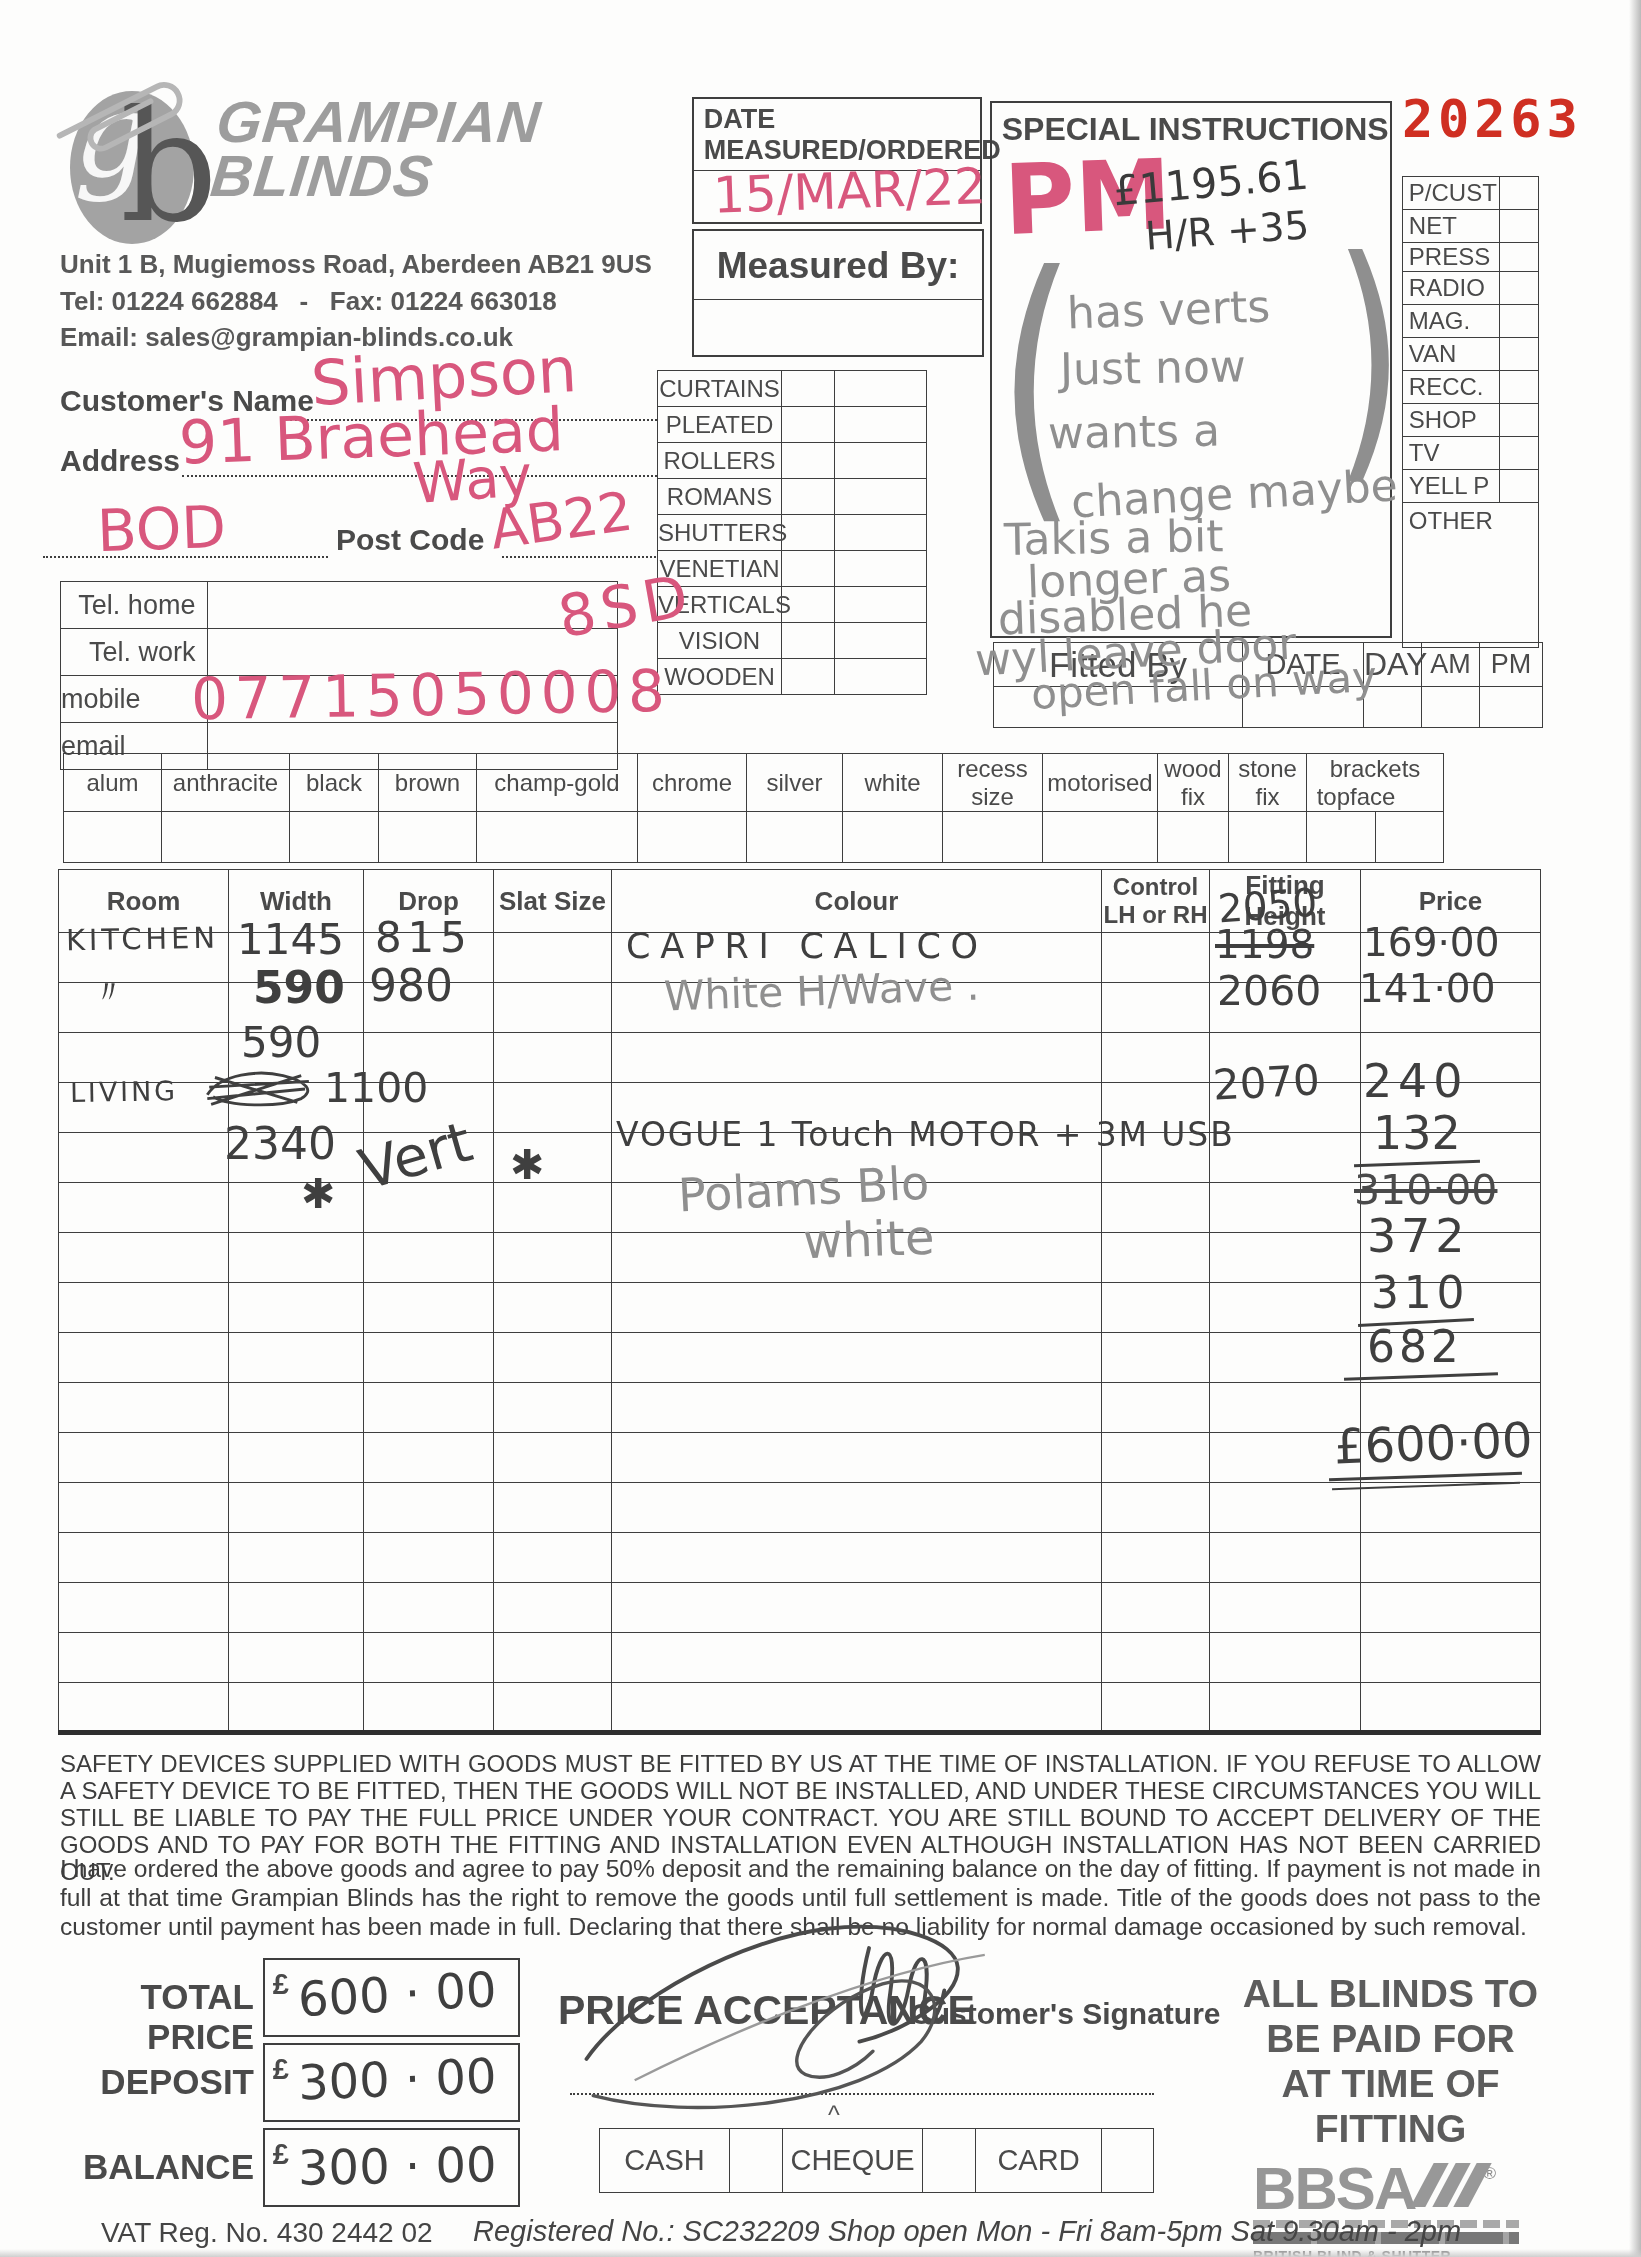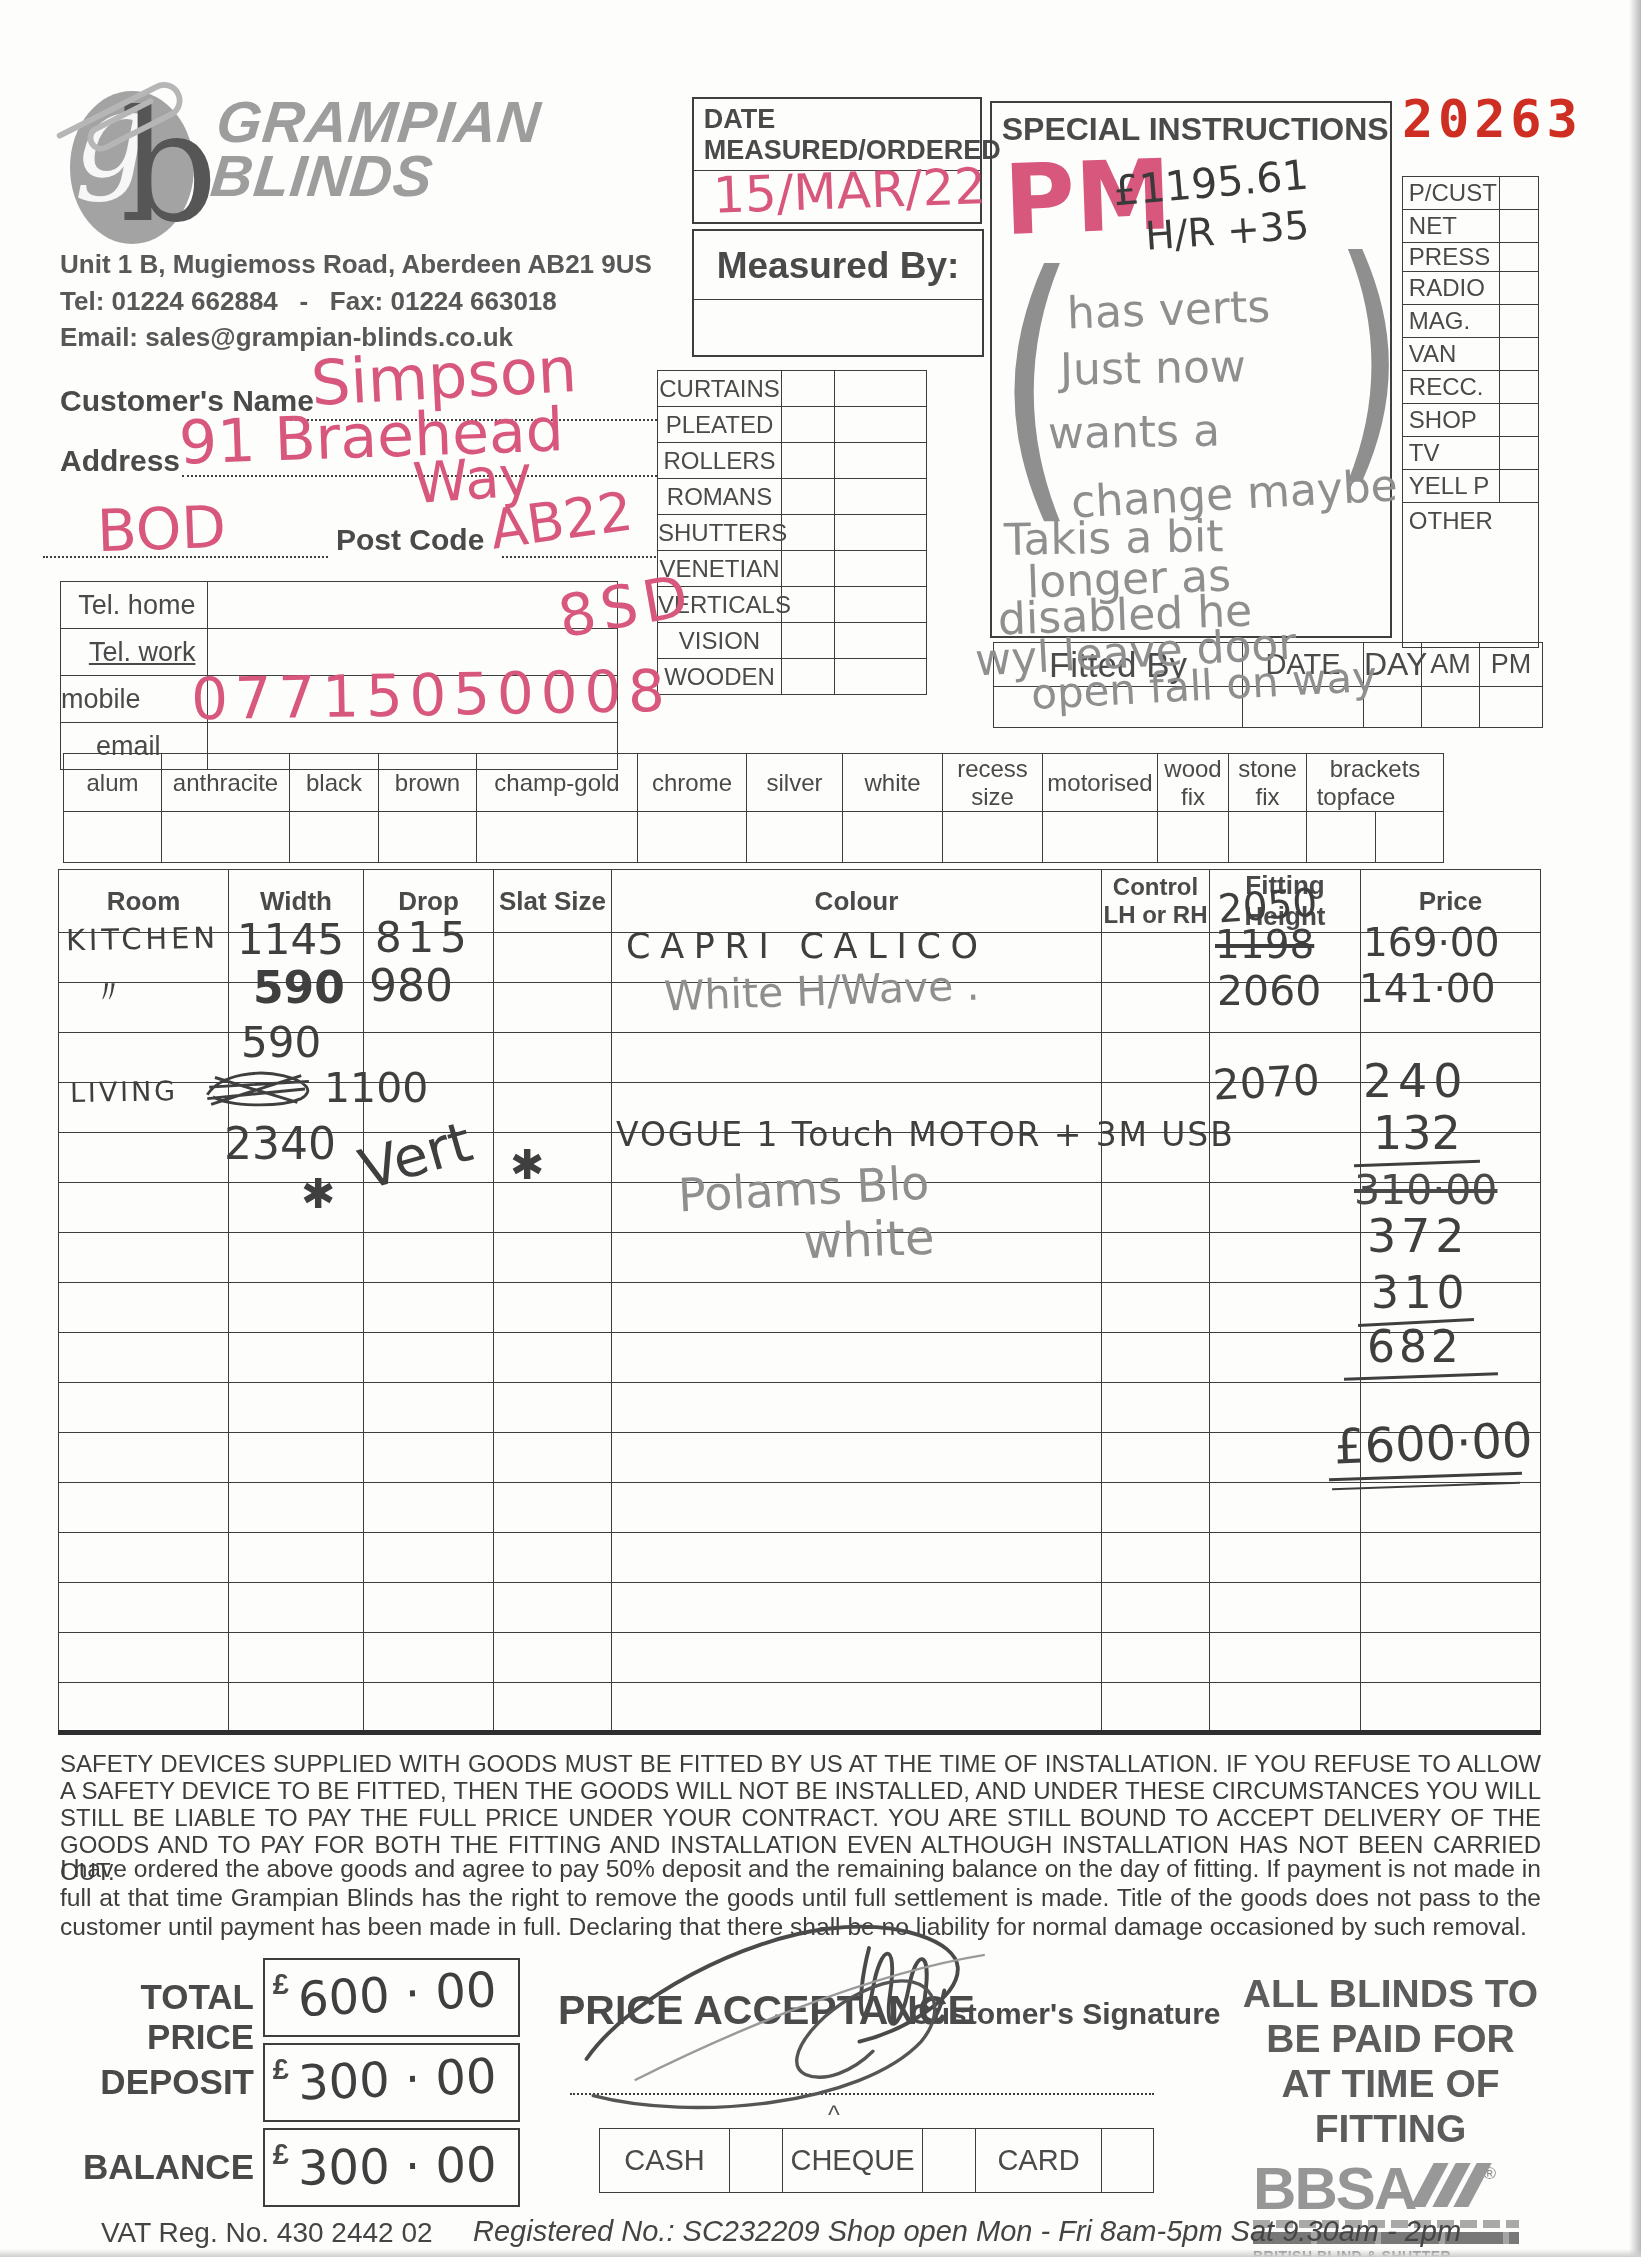--- a/index.html
+++ b/index.html
@@ -97,7 +97,7 @@
       <td></td>
     </tr>
     <tr style="height:47px;">
-      <td style="text-align:right;padding-right:11.6px;font-size:27px;text-decoration:underline;">Tel. work</td>
+      <td style="text-align:right;padding-right:11.6px;font-size:27px;">Tel. work</td>
       <td></td>
     </tr>
     <tr style="height:47px;">

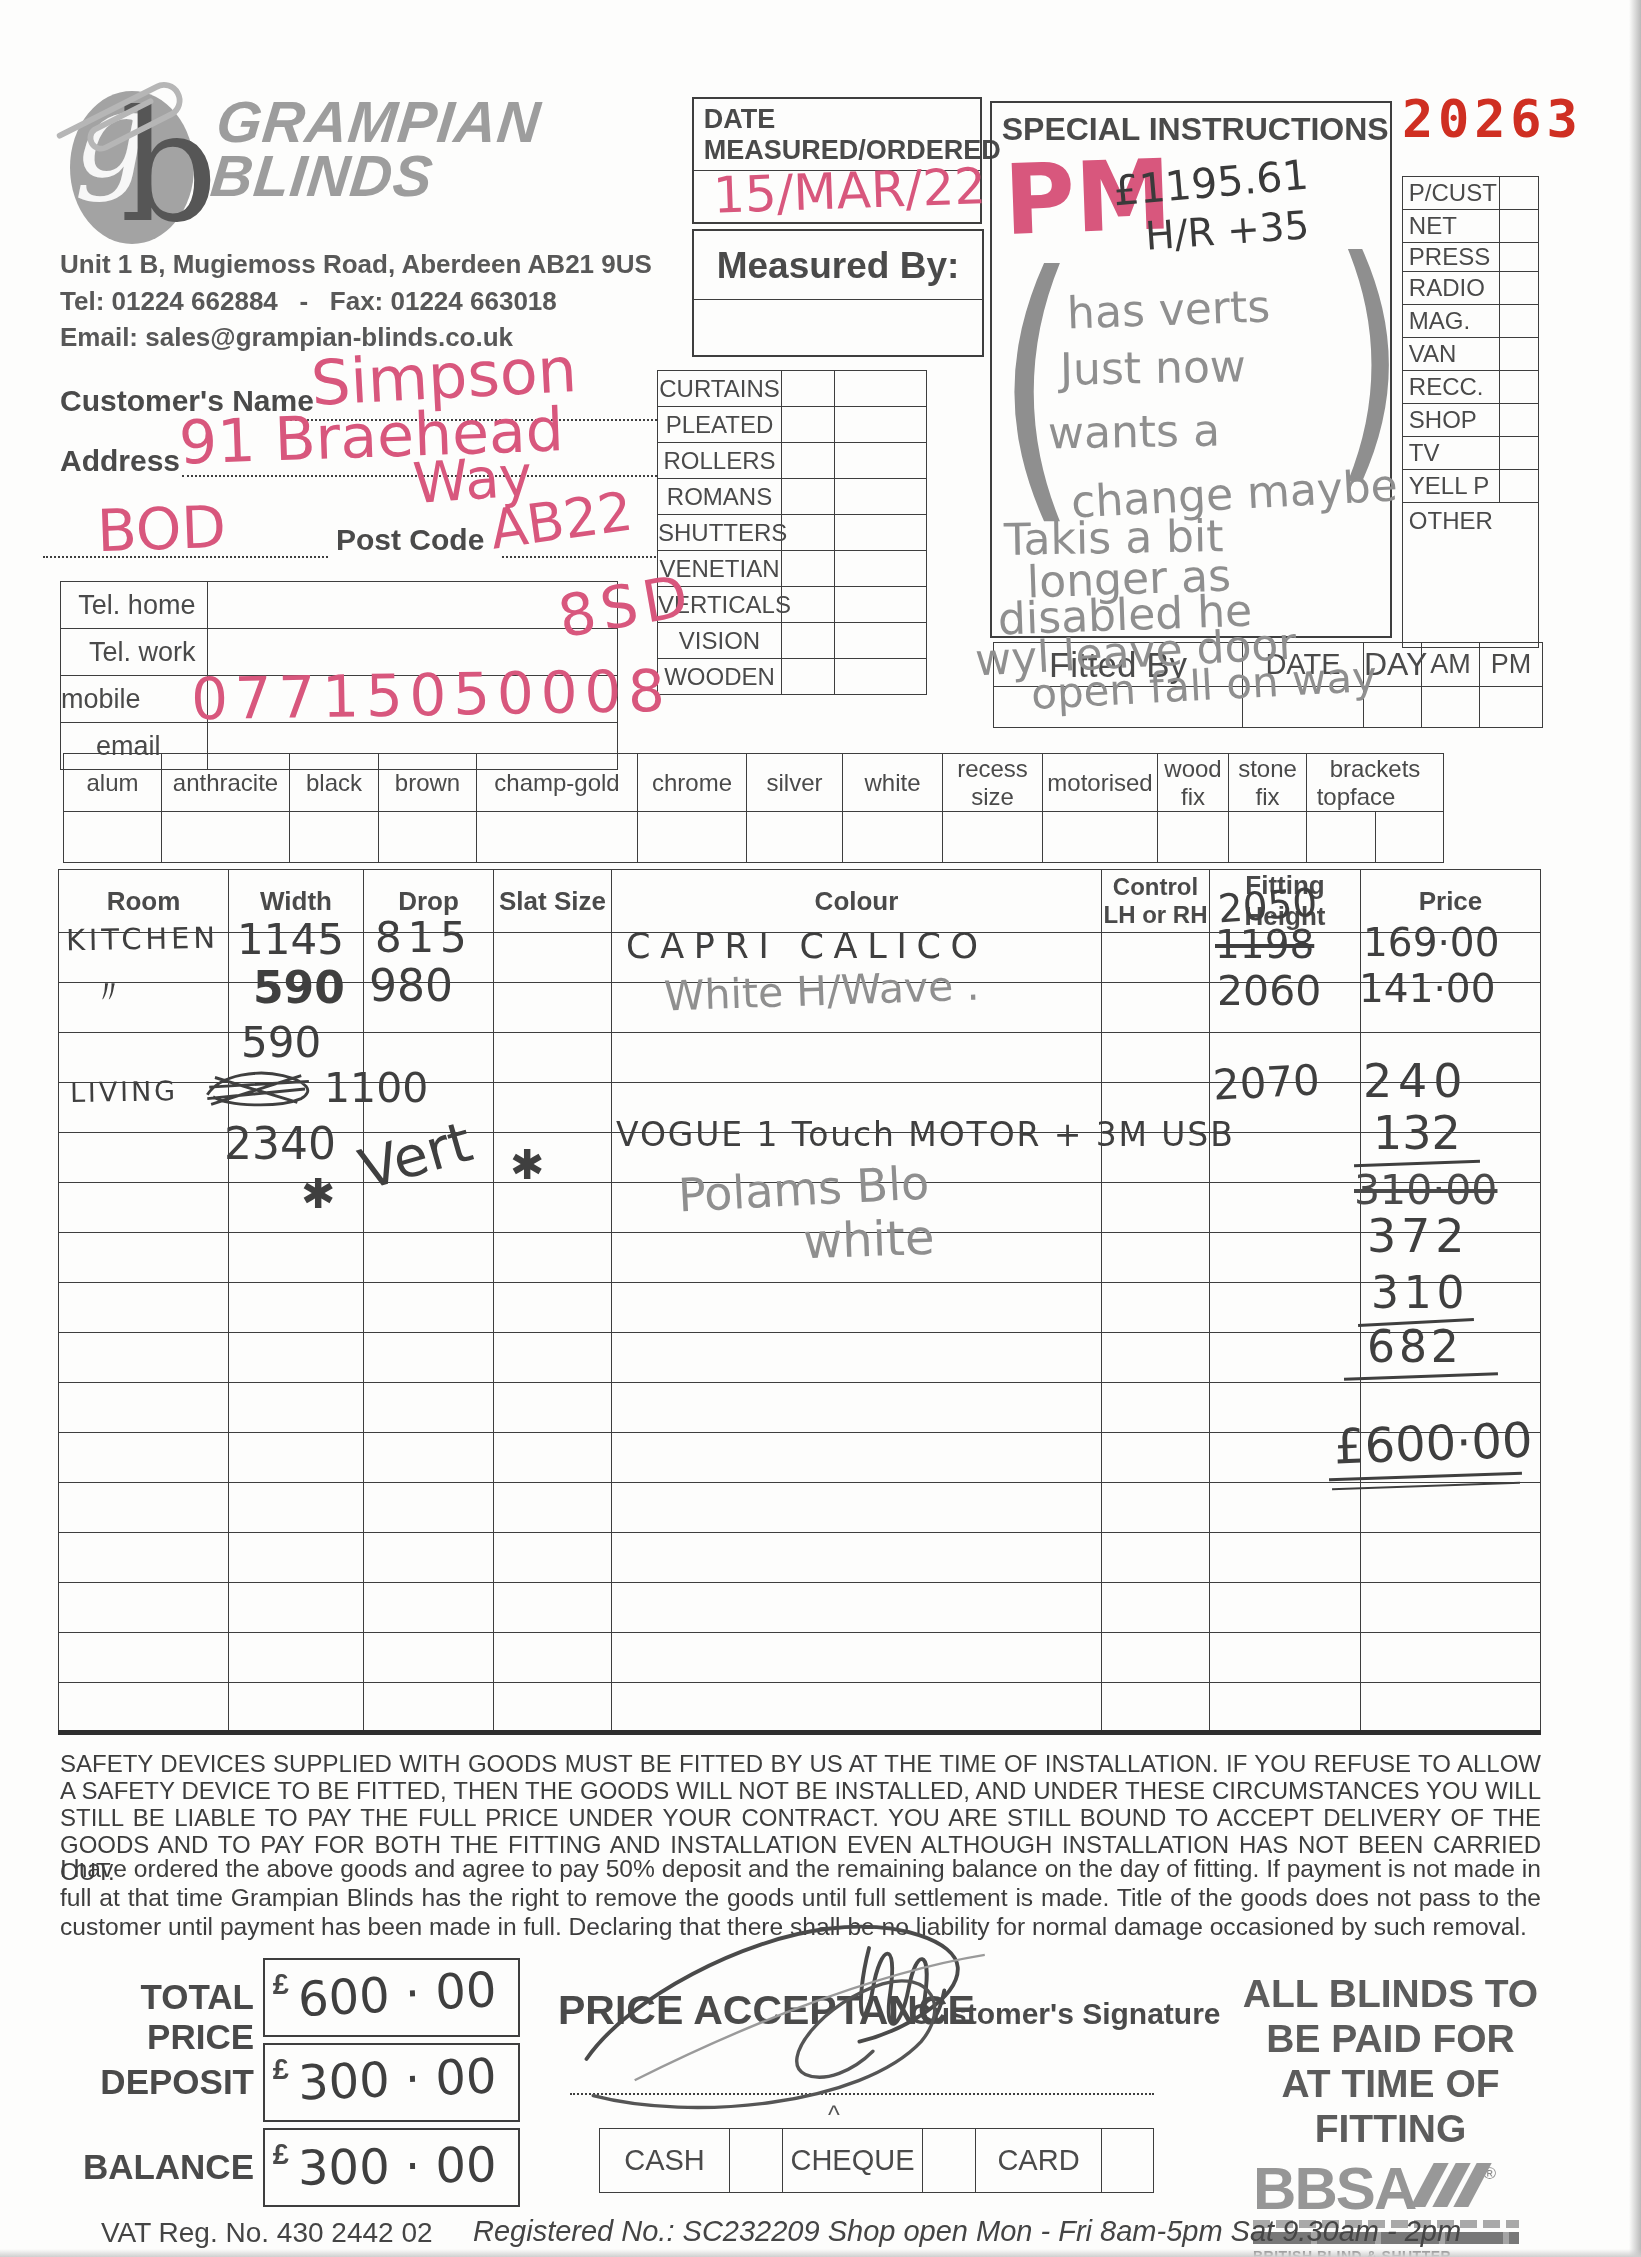--- a/index.html
+++ b/index.html
@@ -105,7 +105,7 @@
       <td></td>
     </tr>
     <tr style="height:47px;">
-      <td style="text-align:center;padding-right:11.6px;font-size:27px;">email</td>
+      <td style="text-align:left;padding-right:11.6px;font-size:27px;">email</td>
       <td></td>
     </tr>
   </tbody>

